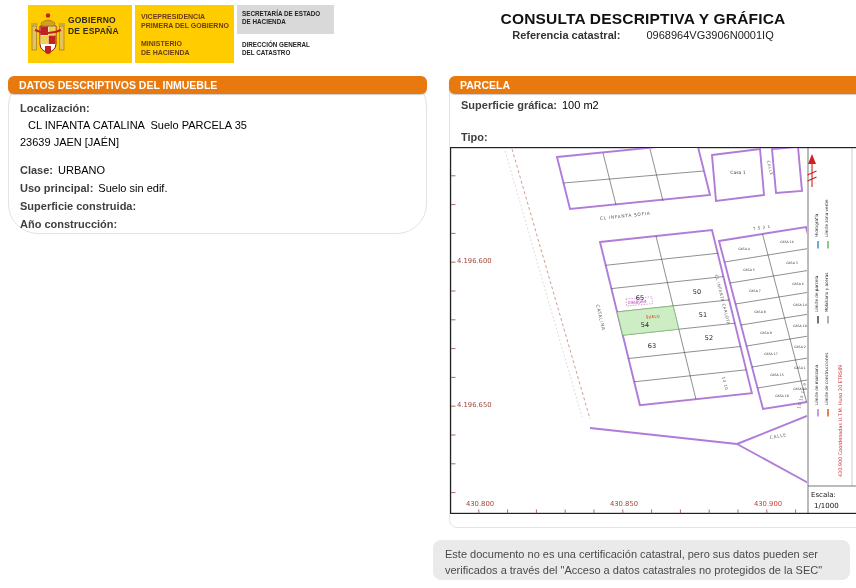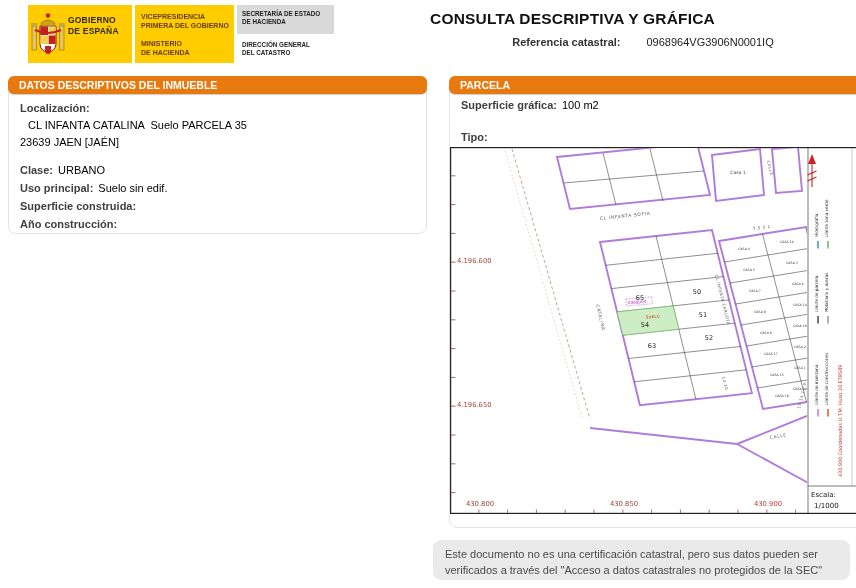--- a/index.html
+++ b/index.html
@@ -21,7 +21,7 @@
   .dir{position:absolute;left:214px;top:36px;font-size:6.3px;color:#222;line-height:8px;font-weight:bold;}
 
   
-  .titleblock{left:430px;top:8px;width:426px;}
+  .titleblock{left:430px;top:8px;width:426px;text-align:center;}
   .title{font-size:15.5px;font-weight:bold;color:#111;line-height:21px;letter-spacing:.2px;}
   .refrow{margin-top:7px;font-size:11px;display:flex;justify-content:center;gap:26px;}
   .reflabel{font-weight:bold;color:#333;}

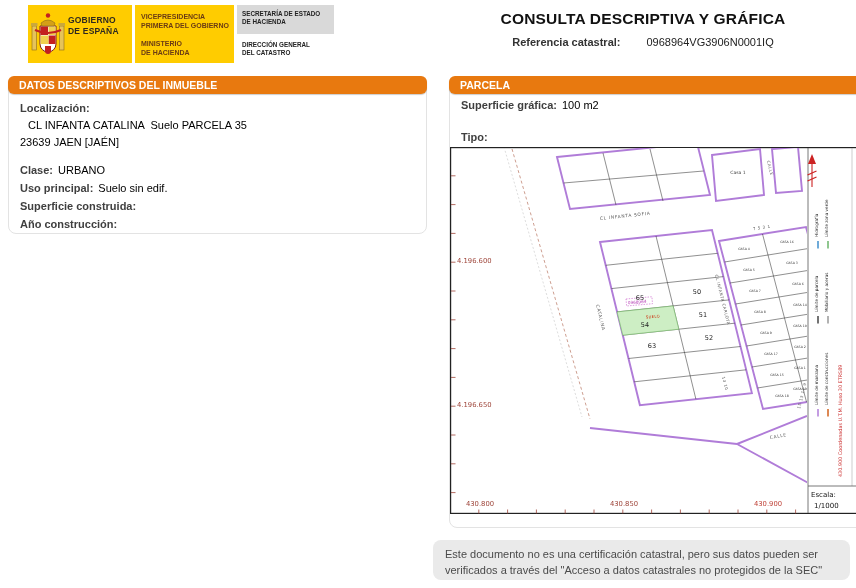--- a/index.html
+++ b/index.html
@@ -23,7 +23,7 @@
   
   .titleblock{left:430px;top:8px;width:426px;text-align:center;}
   .title{font-size:15.5px;font-weight:bold;color:#111;line-height:21px;letter-spacing:.2px;}
-  .refrow{margin-top:7px;font-size:11px;display:flex;justify-content:center;gap:26px;}
+  .refrow{font-size:11px;display:flex;justify-content:center;gap:26px;}
   .reflabel{font-weight:bold;color:#333;}
   .refvalue{color:#222;}
 

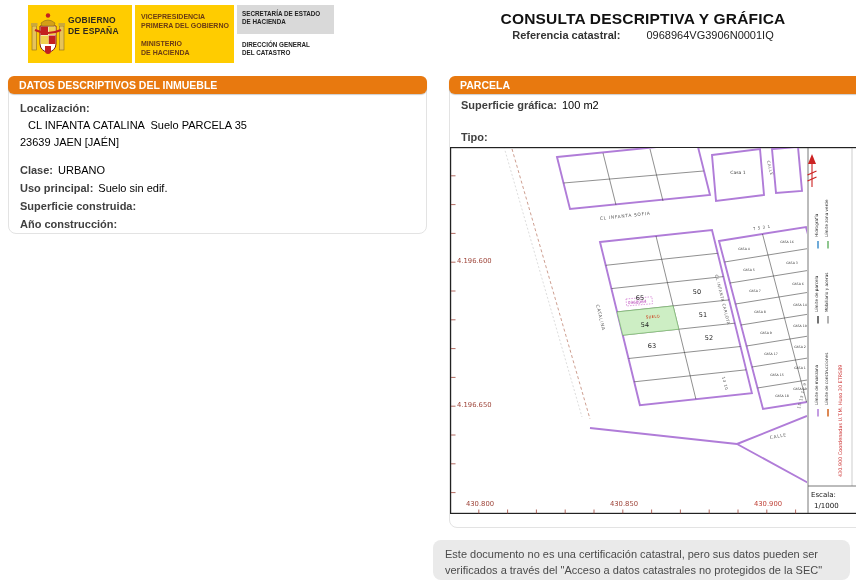--- a/index.html
+++ b/index.html
@@ -32,7 +32,7 @@
   .orange-bar{position:absolute;left:-1px;top:-1px;right:-1px;height:12px;background:#e8790f;
       color:#fff;font-weight:bold;font-size:10.5px;border-radius:6px;padding:3px 0 3px 11px;
       box-shadow:0 1px 1px rgba(0,0,0,.2);}
-  .datos{left:8px;top:76px;width:417px;height:156px;}
+  .datos{left:8px;top:76px;width:417px;height:156px;border-radius:30px;}
   .parcela{left:432px;top:76px;width:419px;height:450px;margin-left:17px;}
   .row{position:absolute;left:11px;font-size:11px;white-space:pre;}
   .lbl{font-weight:bold;color:#3f3f3f;}

